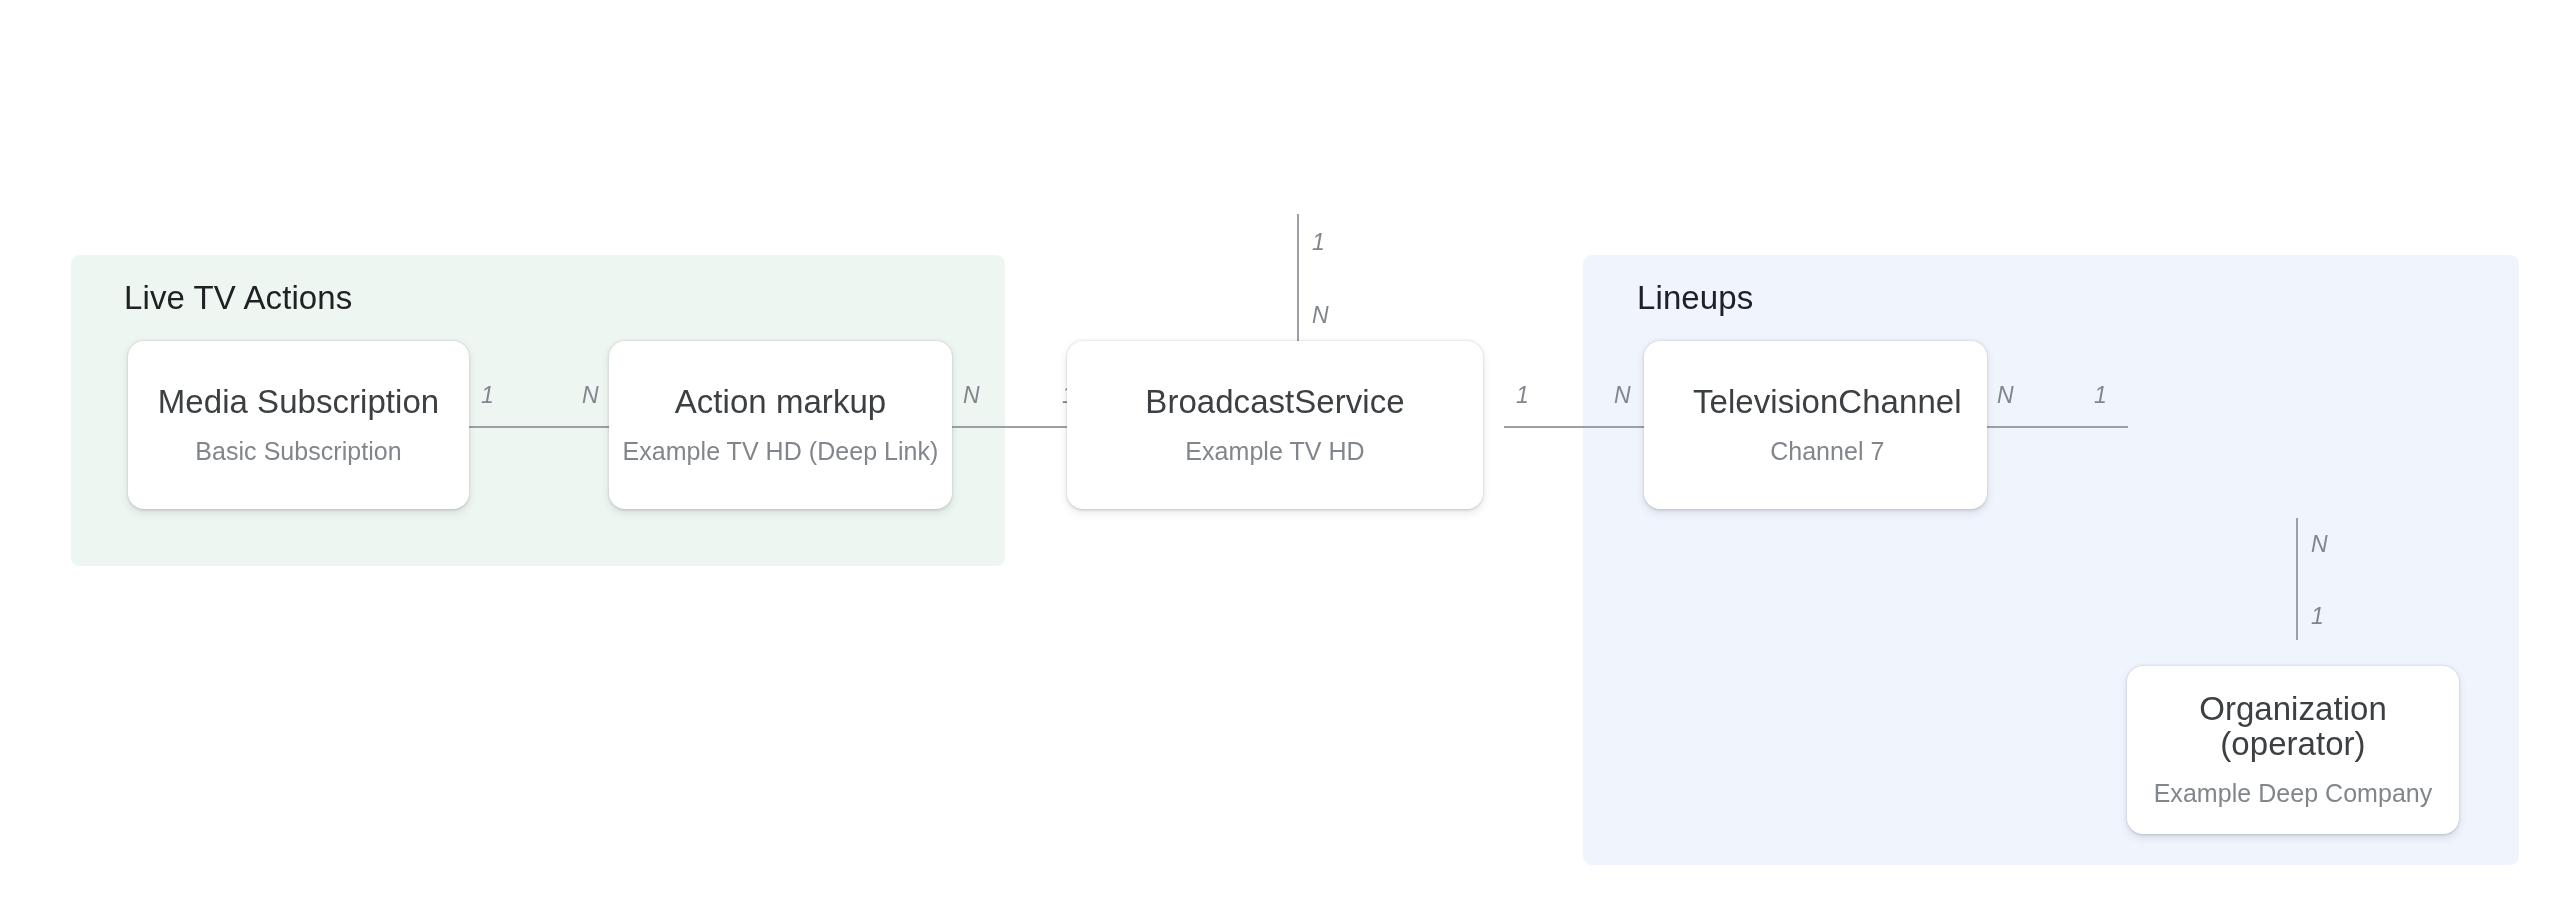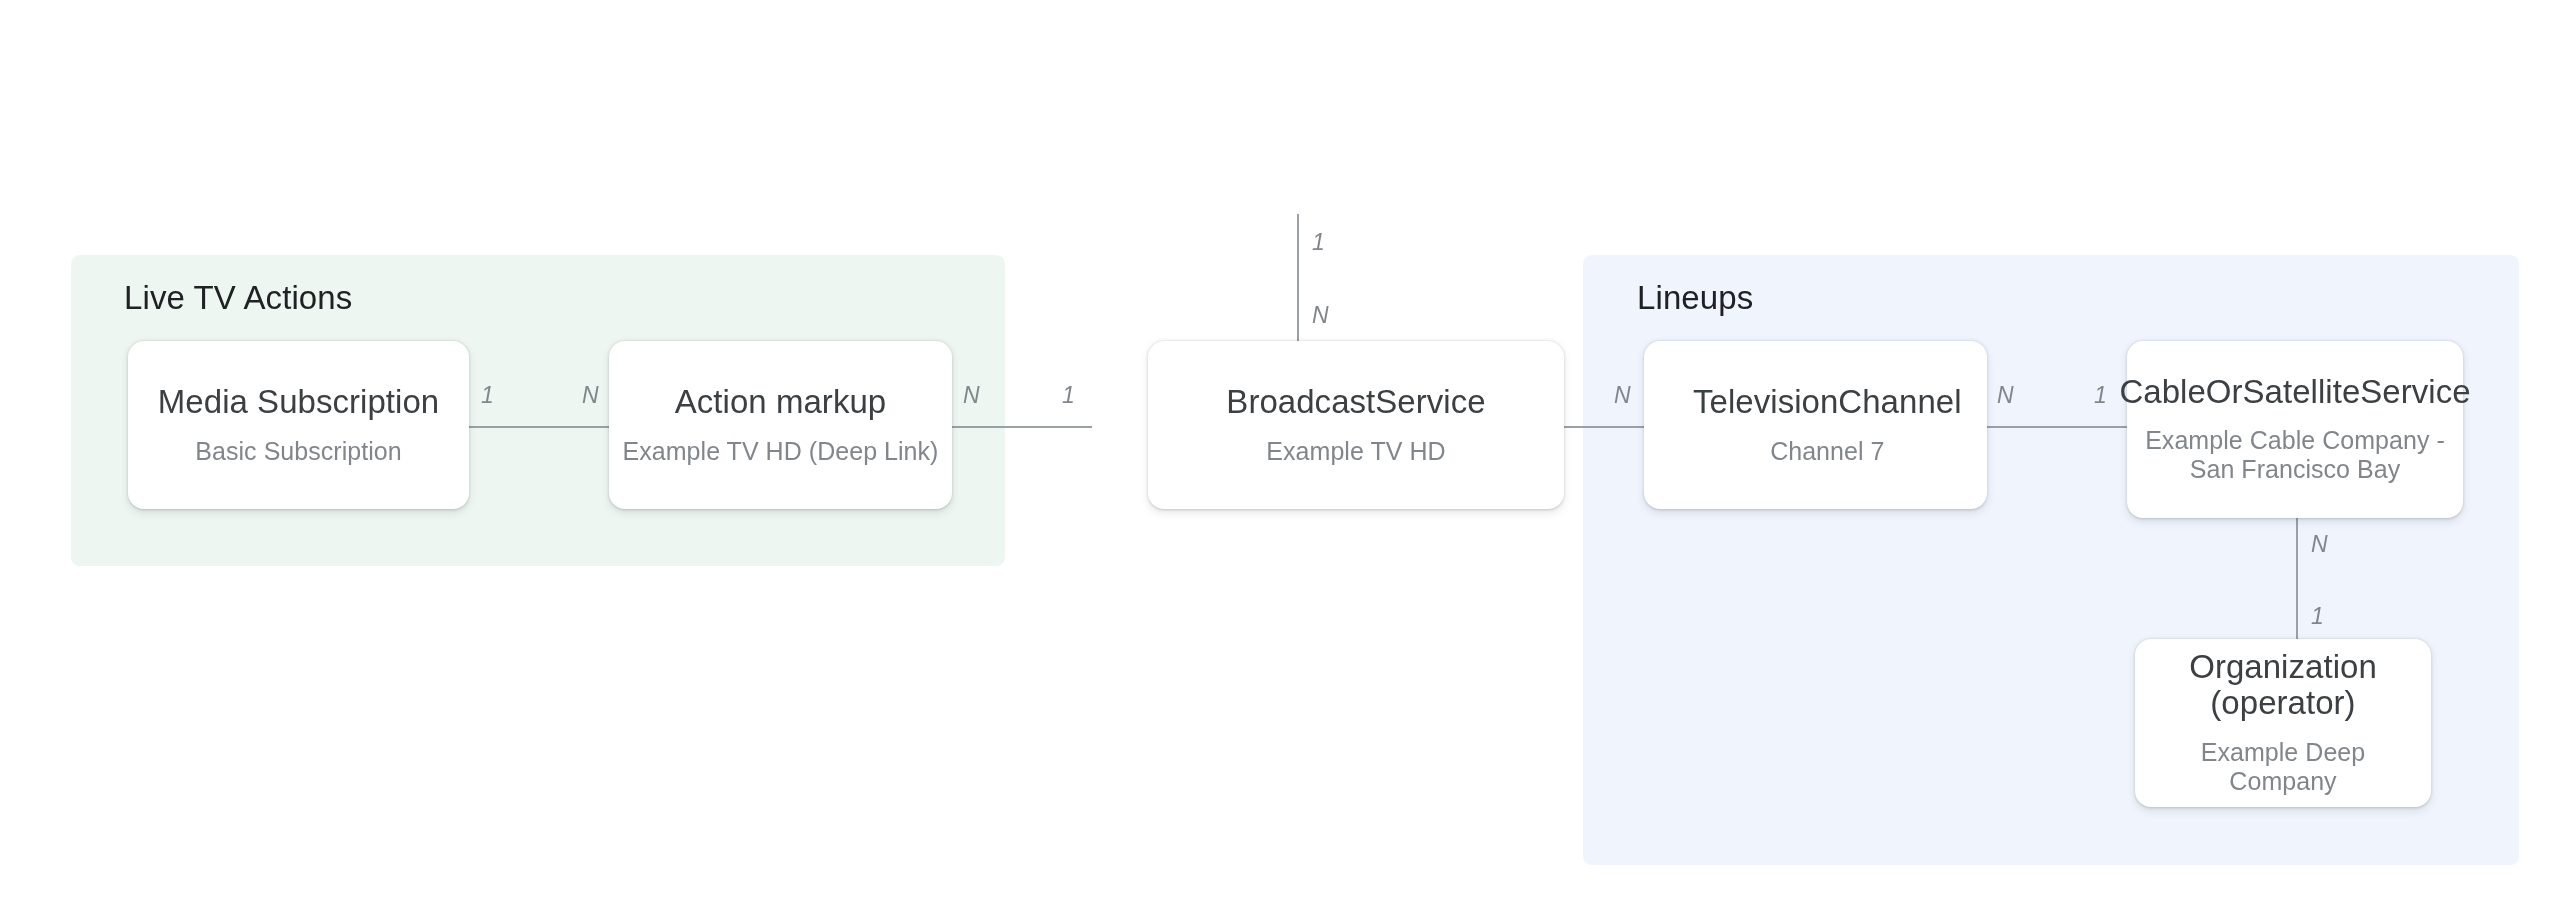--- a/index.html
+++ b/index.html
@@ -123,7 +123,7 @@
       <div class="node-title">Action markup</div>
       <div class="node-sub">Example TV HD (Deep Link)</div>
     </div>
-    <div class="node" style="left: 1148px; top: 341px; width: 416px; height: 168px;">
+    <div class="node" style="left: 1067px; top: 341px; width: 416px; height: 168px;">
       <div class="node-title">BroadcastService</div>
       <div class="node-sub">Example TV HD</div>
     </div>

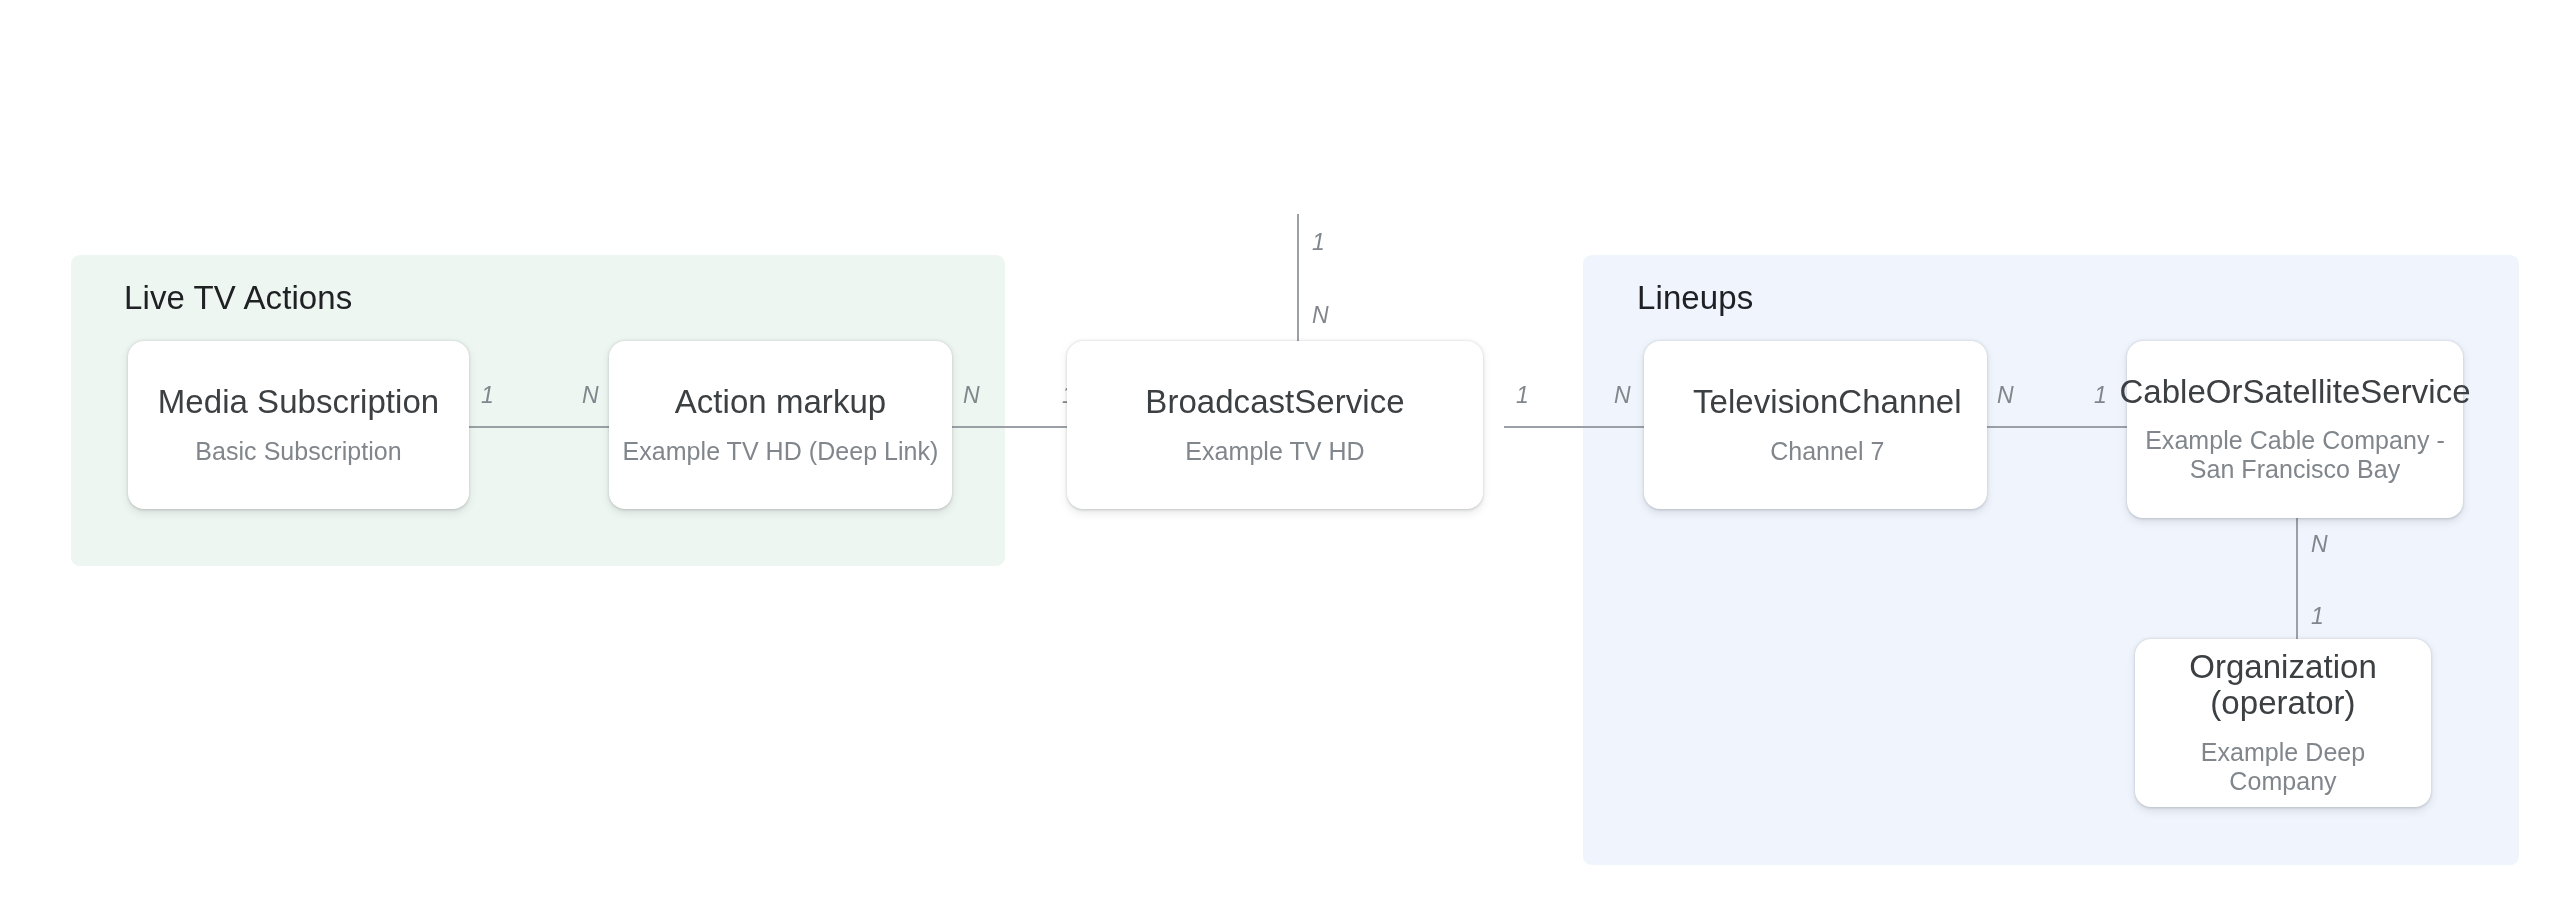--- a/index.html
+++ b/index.html
@@ -131,11 +131,6 @@
       <div class="node-title">TelevisionChannel</div>
       <div class="node-sub">Channel 7</div>
     </div>
-    <div class="node compact" style="left: 2127px; top: 341px; width: 336px; height: 177px;">
-      <div class="node-title">CableOrSatelliteService</div>
-      <div class="node-sub">Example Cable Company -
-San Francisco Bay</div>
-    </div>
     <div class="node" style="left: 2127px; top: 639px; width: 296px; height: 168px; margin-left: 8px;">
       <div class="node-title">Organization (operator)</div>
       <div class="node-sub">Example Deep Company</div>

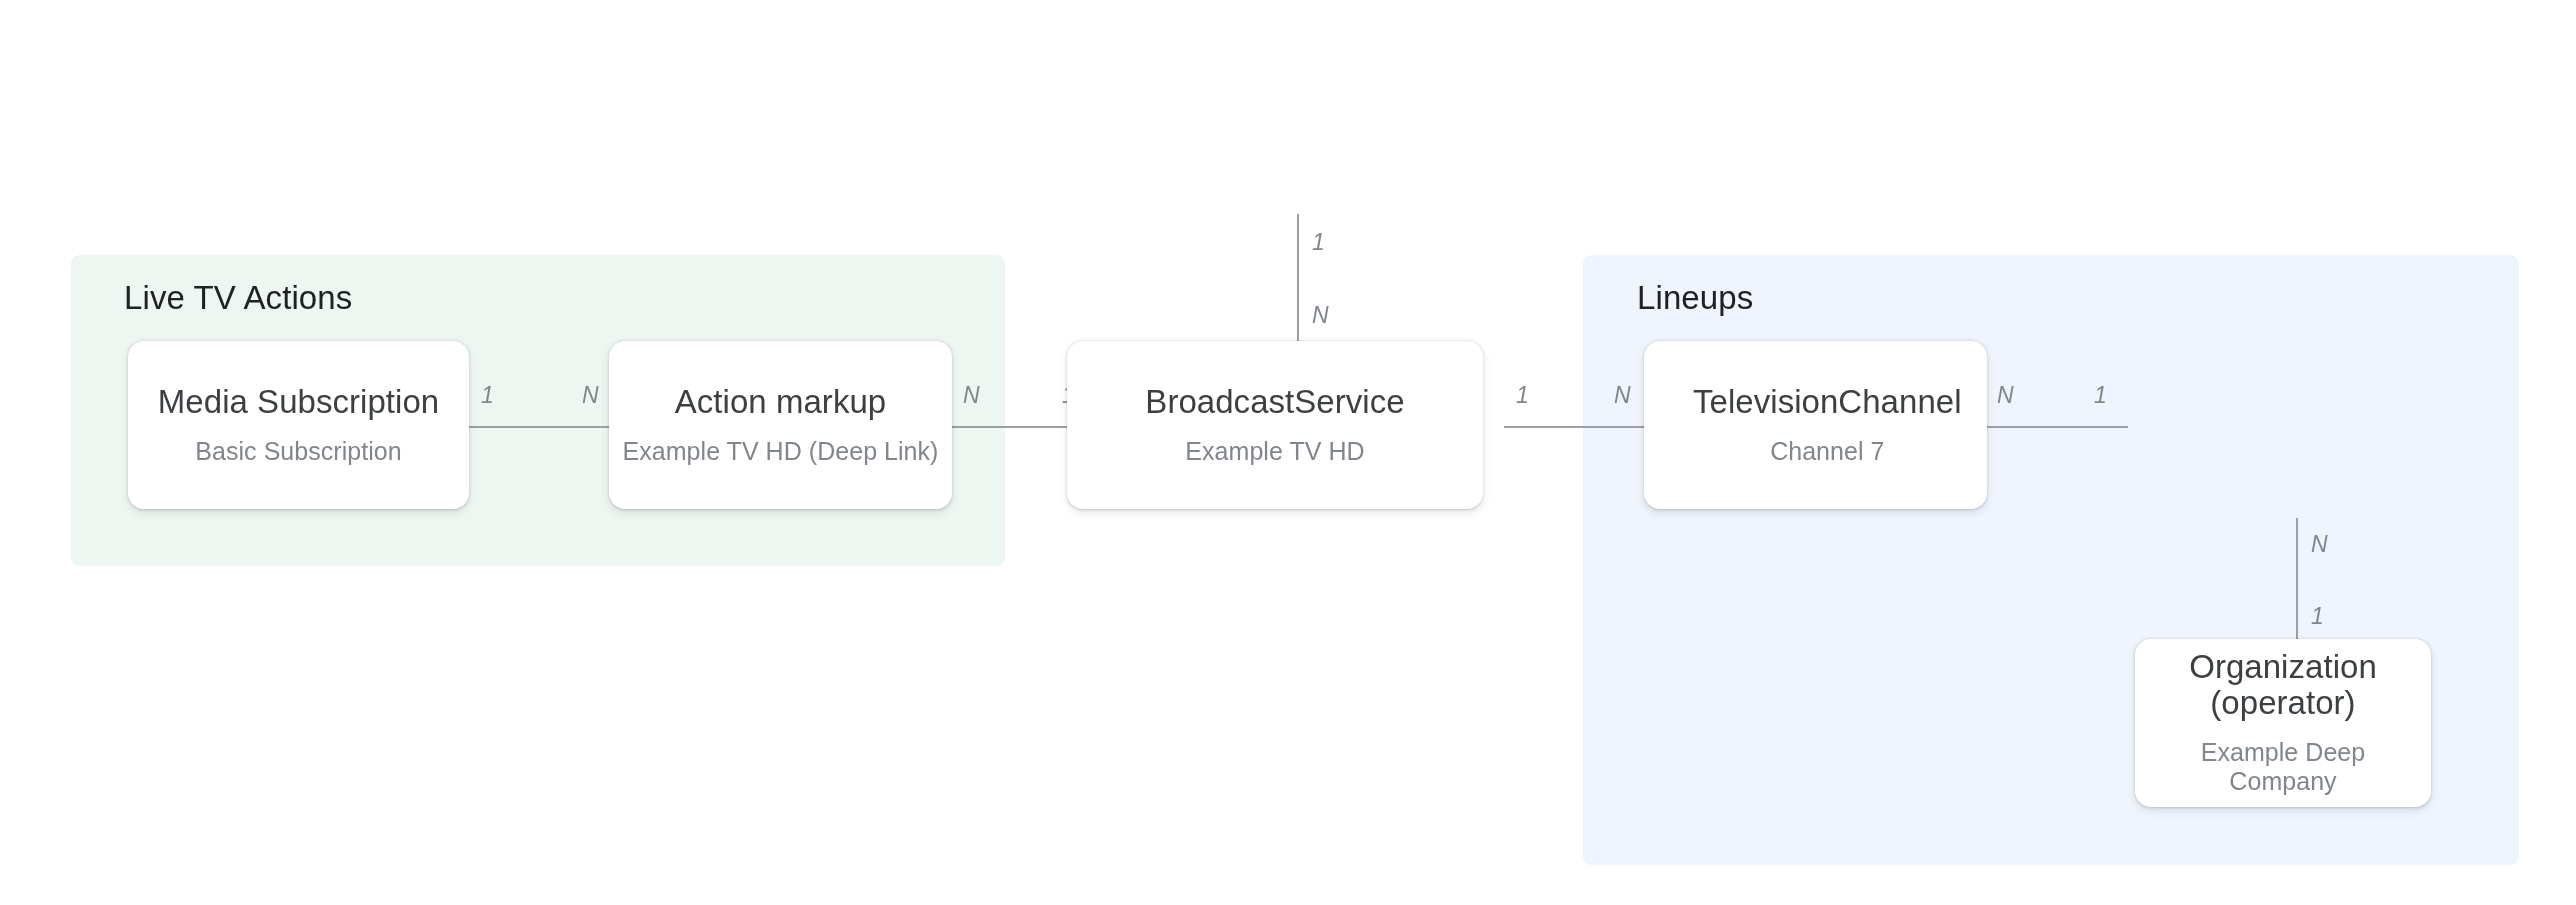--- a/index.html
+++ b/index.html
@@ -131,7 +131,7 @@
       <div class="node-title">TelevisionChannel</div>
       <div class="node-sub">Channel 7</div>
     </div>
-    <div class="node" style="left: 2127px; top: 639px; width: 296px; height: 168px; margin-left: 8px;">
+    <div class="node" style="left: 2127px; top: 666px; width: 332px; height: 168px;">
       <div class="node-title">Organization (operator)</div>
       <div class="node-sub">Example Deep Company</div>
     </div>

